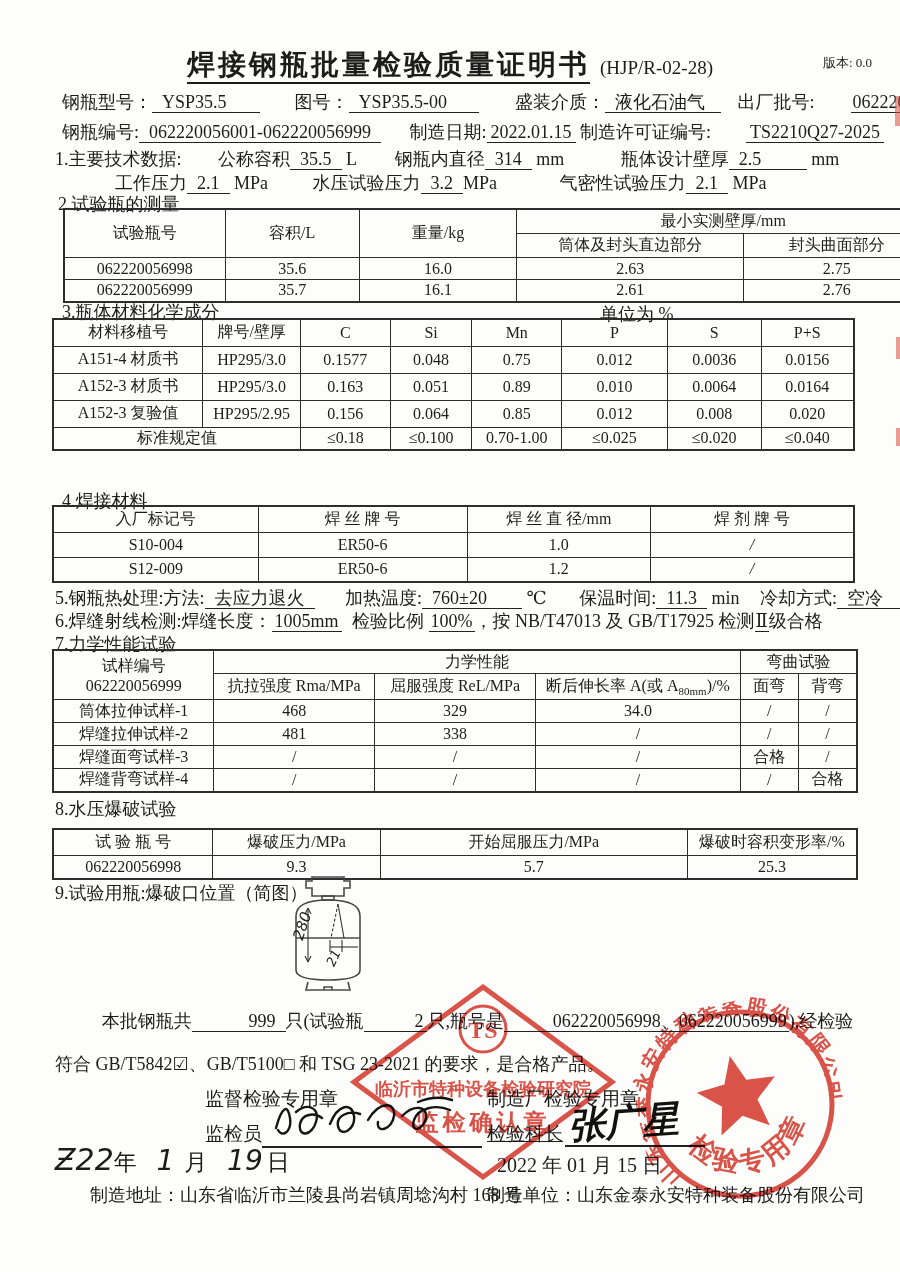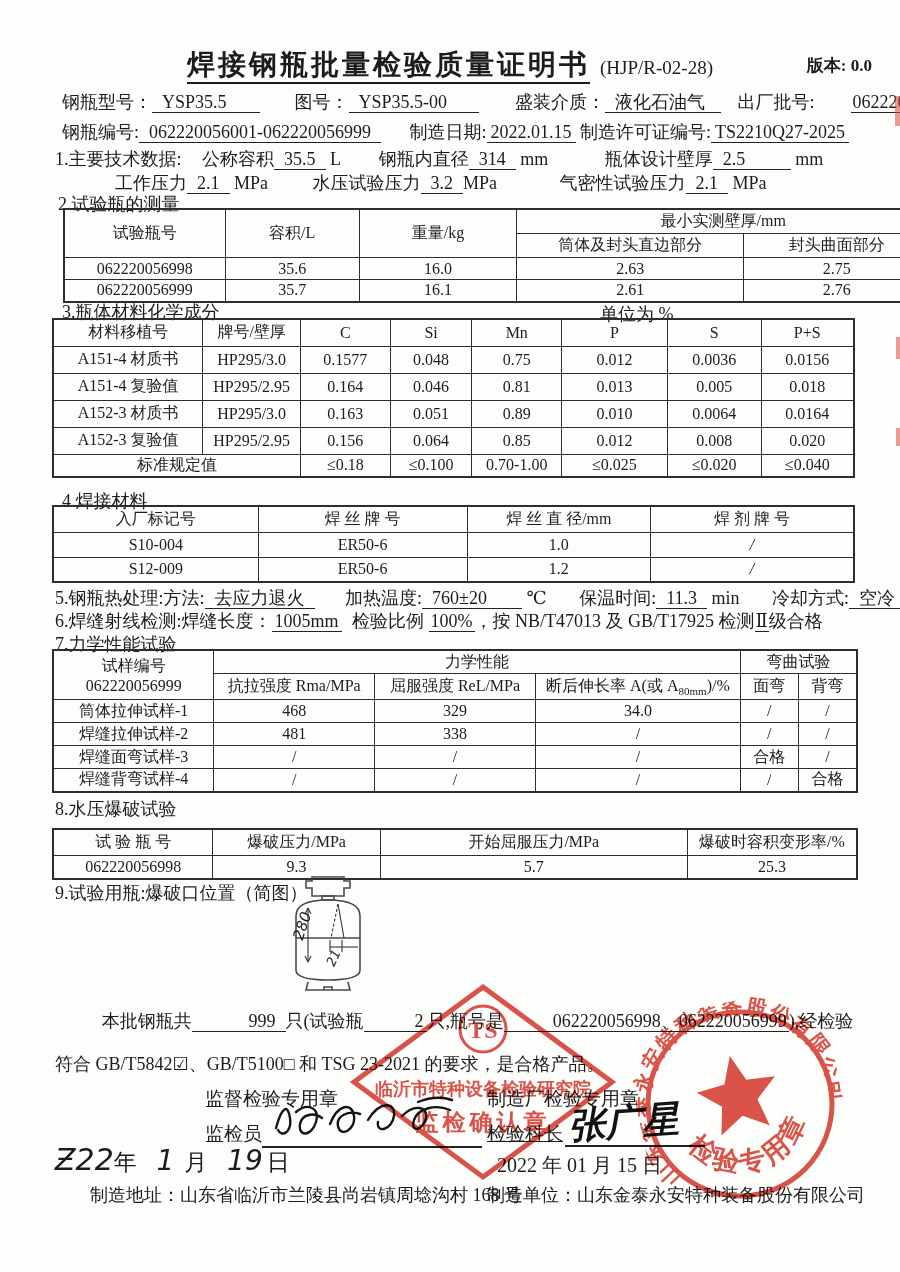--- a/index.html
+++ b/index.html
@@ -10,7 +10,7 @@
   .title-row{top:46px;left:0;width:900px;text-align:center;white-space:nowrap;}
   .doc-title{font-size:28px;font-weight:bold;letter-spacing:3px;border-bottom:2px solid #1c1c1c;padding-bottom:2px;}
   .doc-code{font-size:19px;margin-left:6px;text-align:right;}
-  .doc-version{position:absolute;top:54px;right:28px;font-size:17px;font-weight:bold;}
+  .doc-version{position:absolute;top:54px;right:28px;font-size:13px;}
   
   .line{font-size:18px;white-space:nowrap;}
   .u{border-bottom:1.6px solid #222;padding:0 10px;display:inline-block;line-height:20px;}

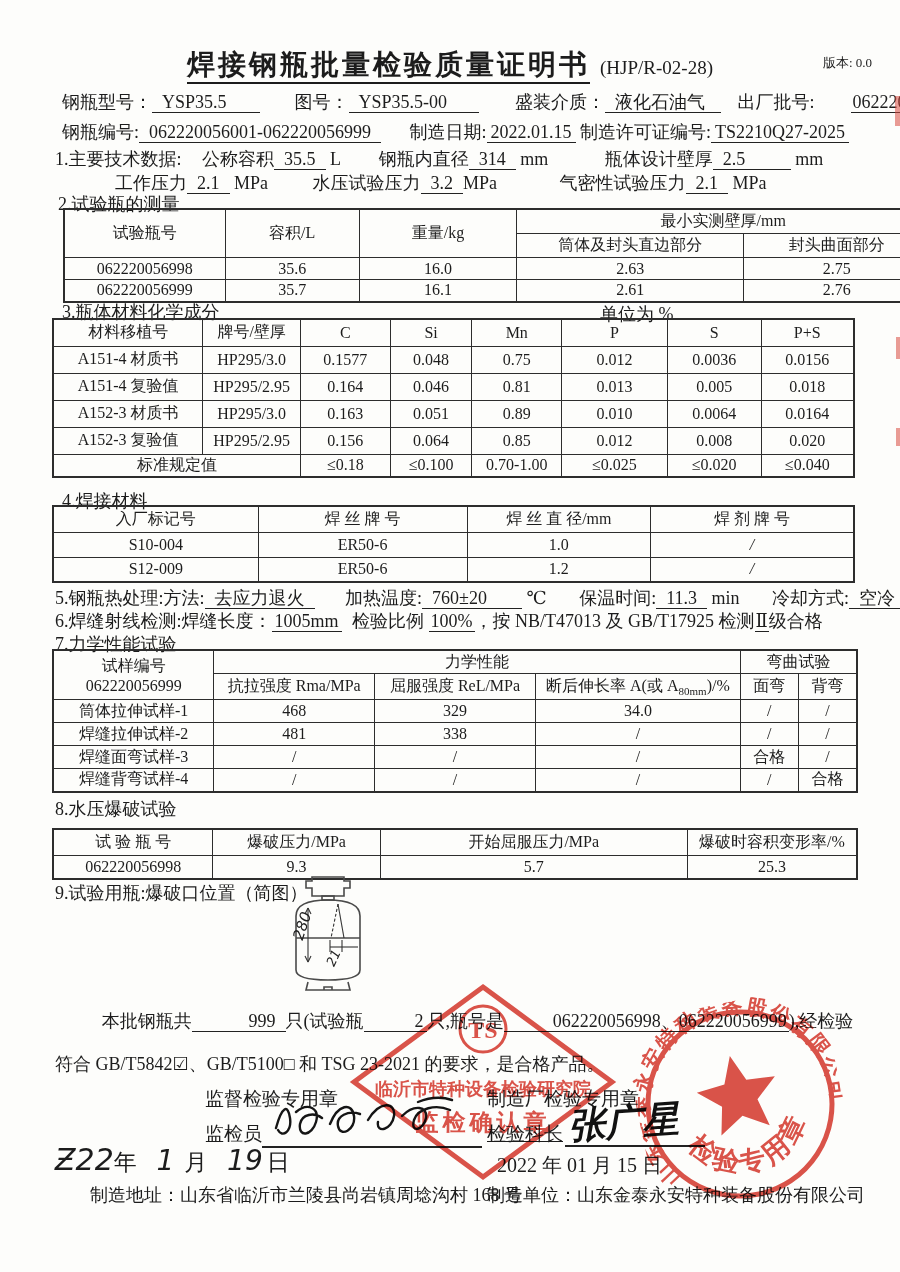--- a/index.html
+++ b/index.html
@@ -51,7 +51,7 @@
   <div class="abs line" style="top:120px;left:62px;">
     <span class="lbl">钢瓶编号:</span><span class="u">062220056001-062220056999</span>
     <span class="lbl" style="margin-left:24px;">制造日期:</span><span class="u" style="padding:0 4px;">2022.01.15</span>
-    <span class="lbl">制造许可证编号:</span><span class="u" style="padding:0 4px;">TS2210Q27-2025</span>
+    <span class="lbl">制造许可证编号:</span><span class="u" style="padding:0 4px;margin-left:35px;">TS2210Q27-2025</span>
   </div>
 
   <div class="abs line" style="top:147px;left:55px;">

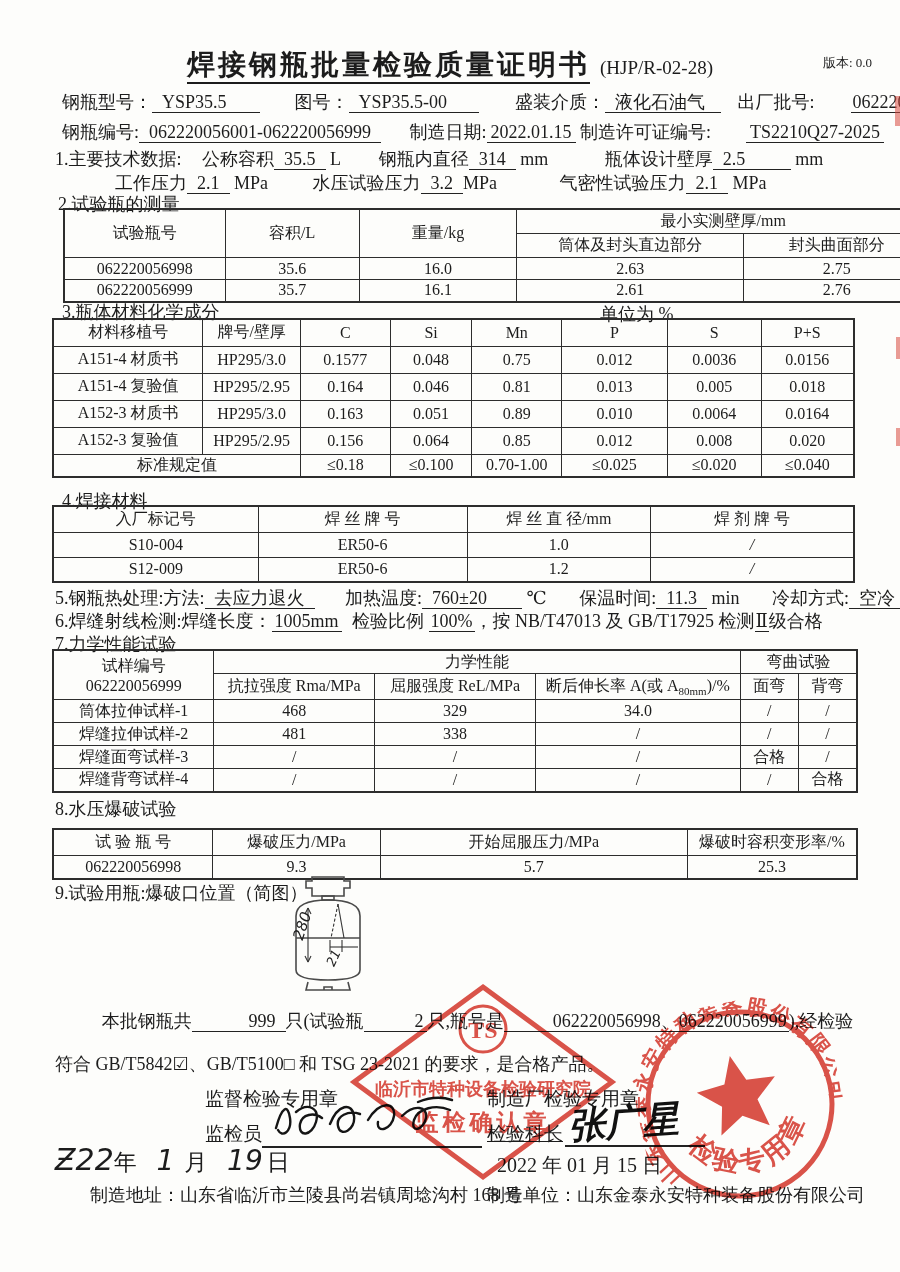--- a/index.html
+++ b/index.html
@@ -56,7 +56,7 @@
 
   <div class="abs line" style="top:147px;left:55px;">
     <span>1.主要技术数据:</span>
-    <span style="margin-left:16px;">公称容积</span><span class="u">35.5</span> <span>L</span>
+    <span style="margin-left:32px;">公称容积</span><span class="u">35.5</span> <span>L</span>
     <span style="margin-left:34px;">钢瓶内直径</span><span class="u">314</span> <span>mm</span>
     <span style="margin-left:52px;">瓶体设计壁厚</span><span class="u" style="min-width:58px;">2.5</span> <span>mm</span>
   </div>

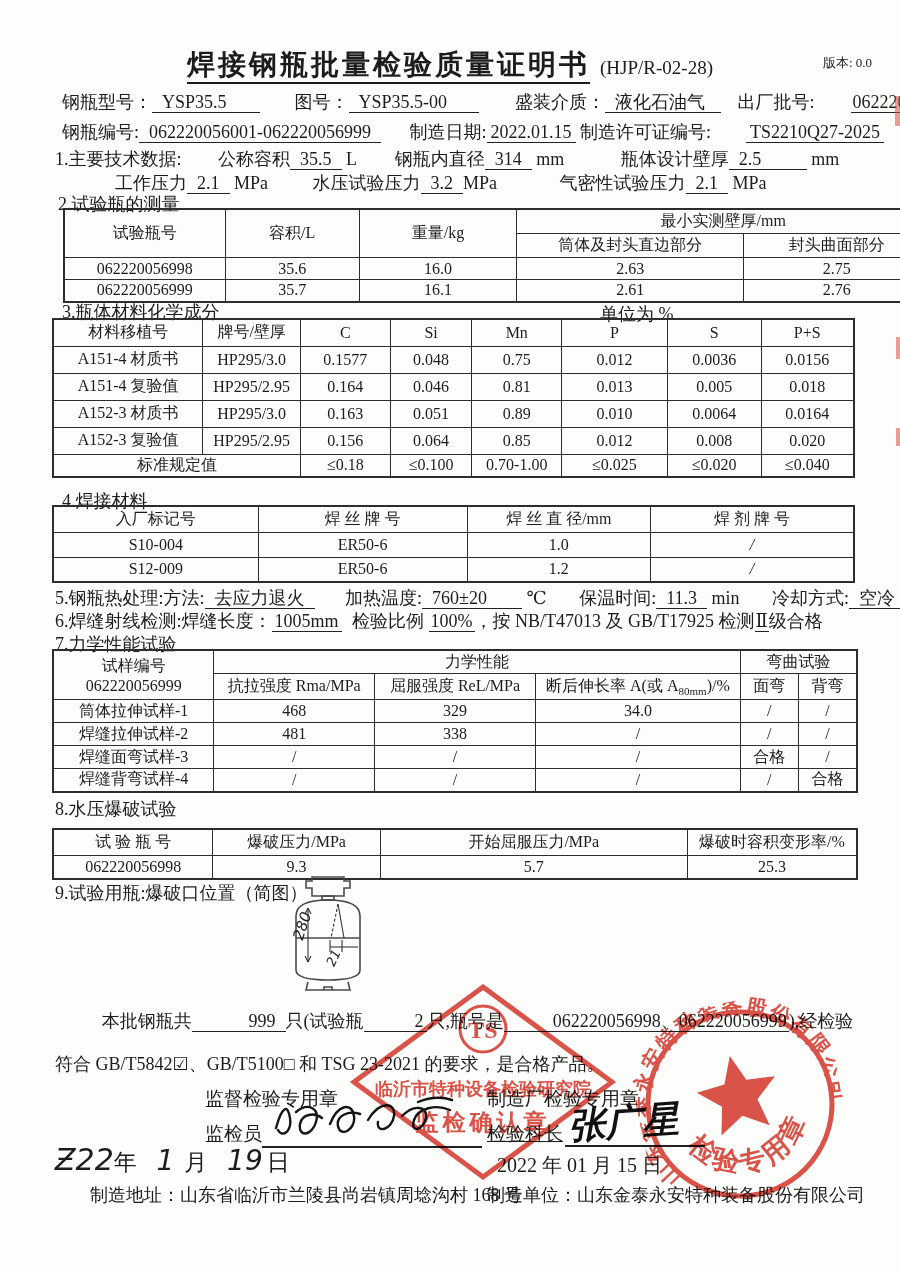--- a/index.html
+++ b/index.html
@@ -136,16 +136,6 @@
           <td>0.012</td>
           <td>0.0036</td>
           <td>0.0156</td>
-        </tr>
-    <tr style="height:27px;">
-          <td>A151-4 复验值</td>
-          <td>HP295/2.95</td>
-          <td>0.164</td>
-          <td>0.046</td>
-          <td>0.81</td>
-          <td>0.013</td>
-          <td>0.005</td>
-          <td>0.018</td>
         </tr>
     <tr style="height:27px;">
           <td>A152-3 材质书</td>

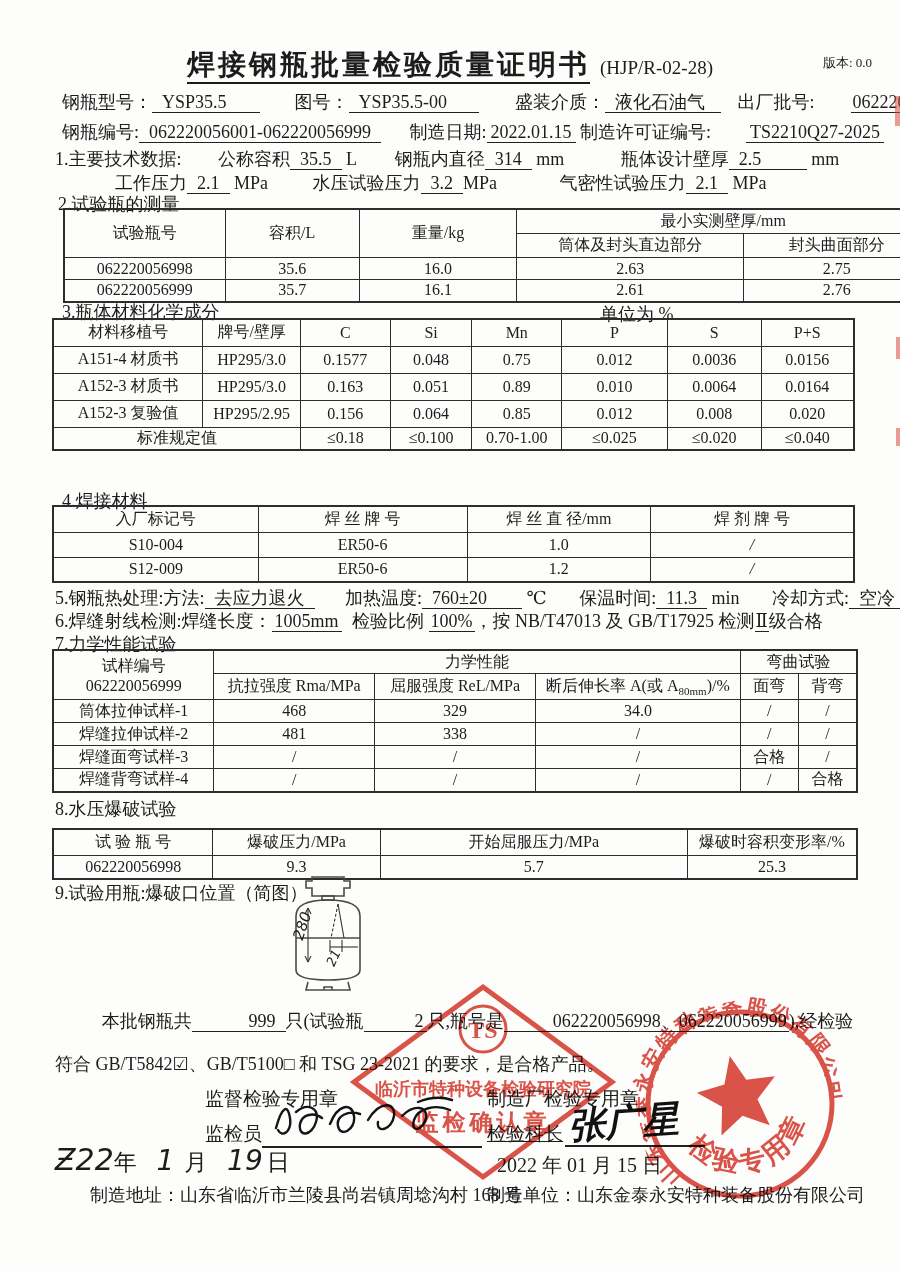--- a/index.html
+++ b/index.html
@@ -203,7 +203,7 @@
     <span>5.钢瓶热处理:</span><span>方法:</span><span class="u">去应力退火</span>
     <span style="margin-left:26px;">加热温度:</span><span class="u" style="min-width:80px;">760±20</span> <span>℃</span>
     <span style="margin-left:28px;">保温时间:</span><span class="u">11.3</span> <span>min</span>
-    <span style="margin-left:28px;">冷却方式:</span><span class="u" style="min-width:64px;">空冷</span>
+    <span style="margin-left:16px;">冷却方式:</span><span class="u" style="min-width:64px;">空冷</span>
   </div>
 
   <div class="abs line" style="top:609px;left:55px;">

